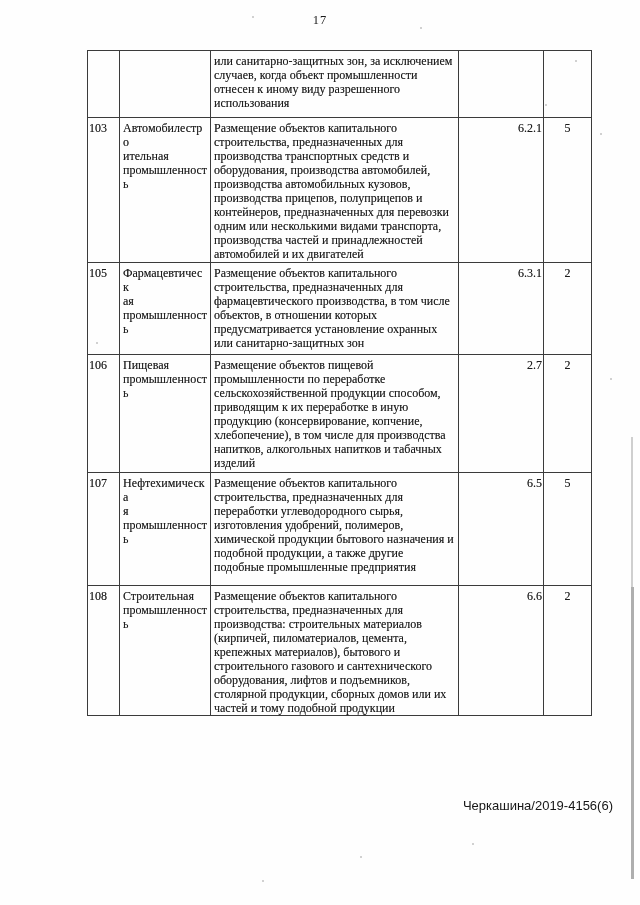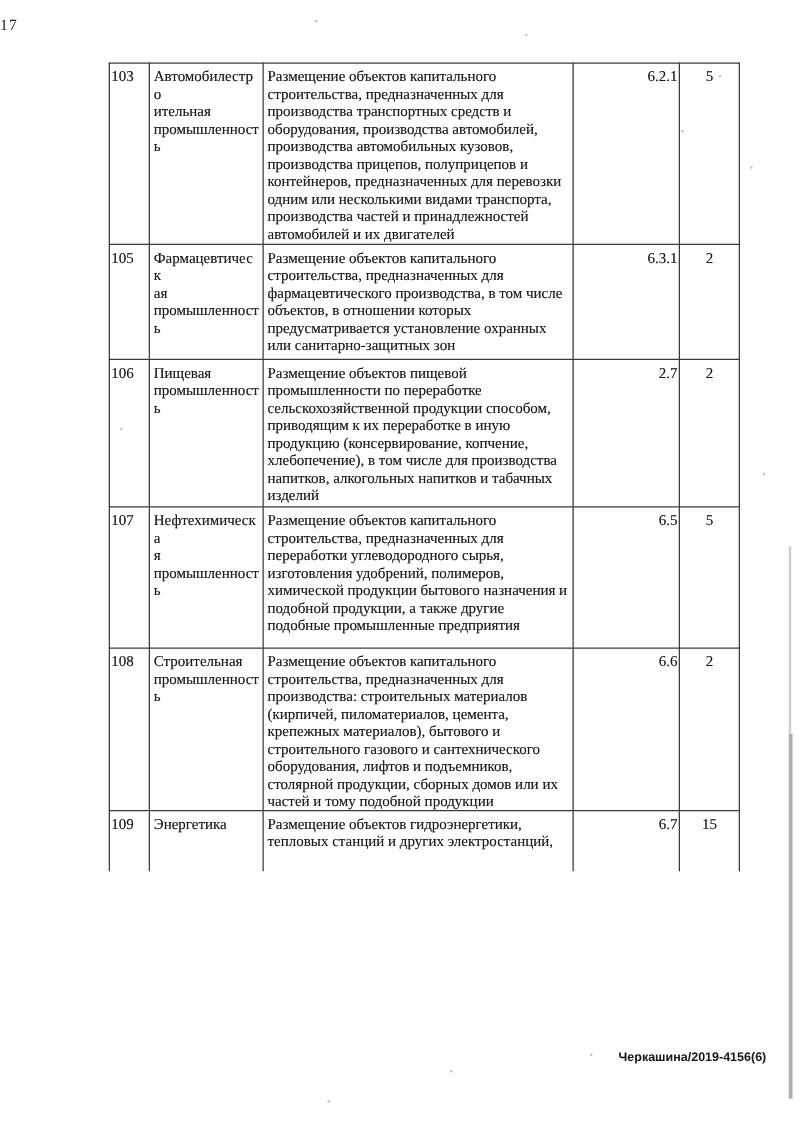--- a/index.html
+++ b/index.html
@@ -13,6 +13,7 @@
   }
   .page-number{
     position:absolute;top:13px;left:0;width:640px;
+    text-align:center;
     font-size:12.5px;
     letter-spacing:1px;
     color:#1a1a1a;

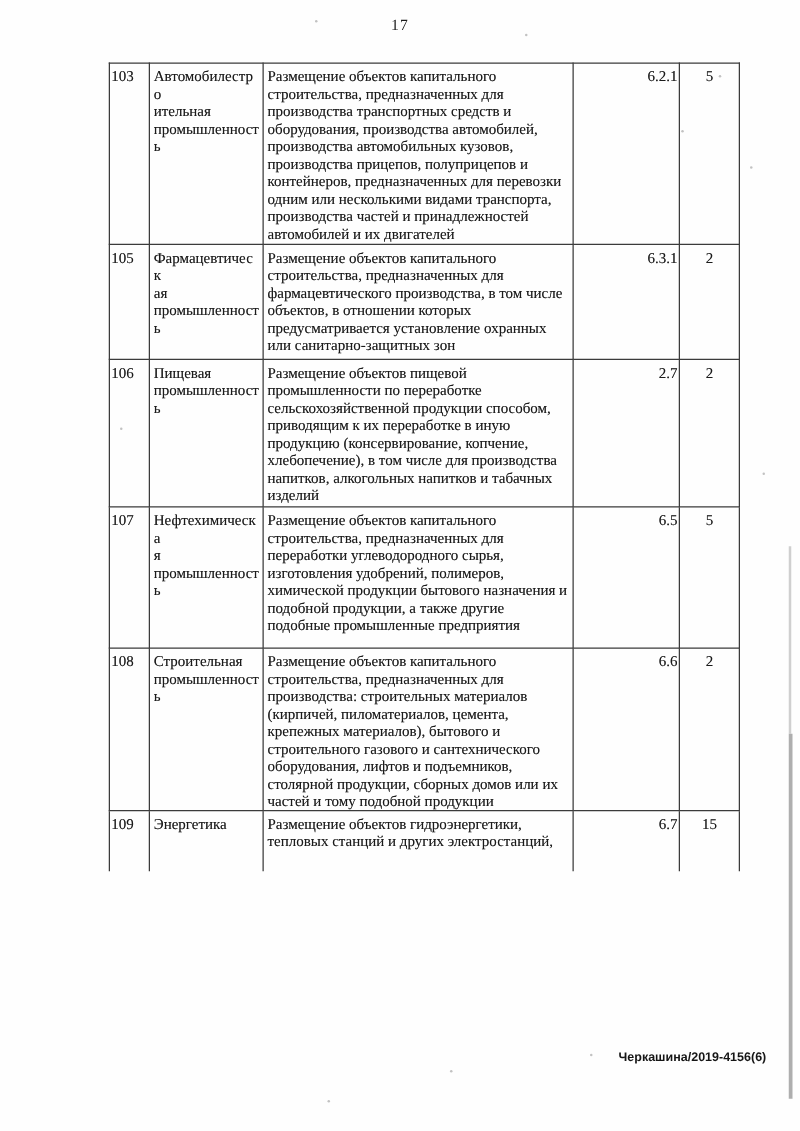--- a/index.html
+++ b/index.html
@@ -69,6 +69,13 @@
       <col style="width:48px">
     </colgroup>
     <tbody>
+      <tr style="height:67px">
+        <td class="c-num"></td>
+        <td class="c-name"></td>
+        <td class="c-desc">или санитарно-защитных зон, за исключением случаев, когда объект промышленности отнесен к иному виду разрешенного использования</td>
+        <td class="c-code"></td>
+        <td class="c-val"></td>
+      </tr>
 
       <tr style="height:145px">
         <td class="c-num">103</td>

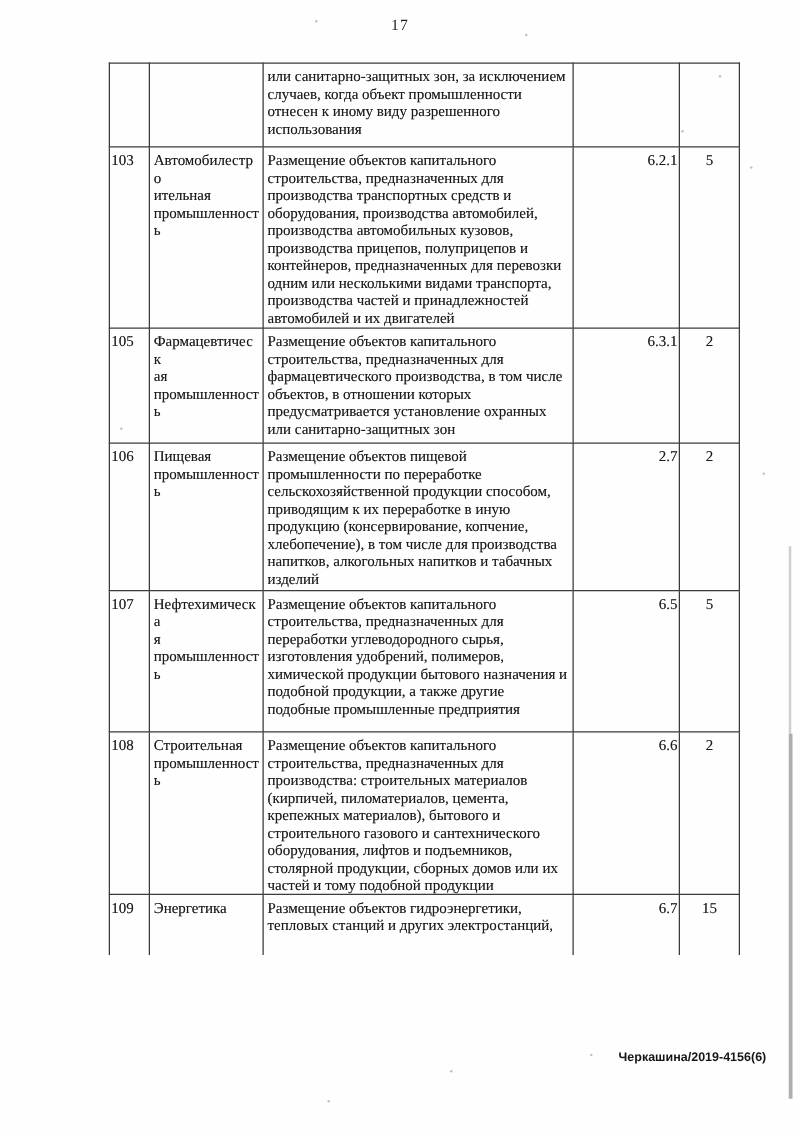--- a/index.html
+++ b/index.html
@@ -126,13 +126,6 @@
         <td class="c-val">2</td>
       </tr>
 
-      <tr style="height:48px" class="last-row">
-        <td class="c-num">109</td>
-        <td class="c-name">Энергетика</td>
-        <td class="c-desc">Размещение объектов гидроэнергетики, тепловых станций и других электростанций,</td>
-        <td class="c-code">6.7</td>
-        <td class="c-val">15</td>
-      </tr>
     </tbody>
   </table>
 

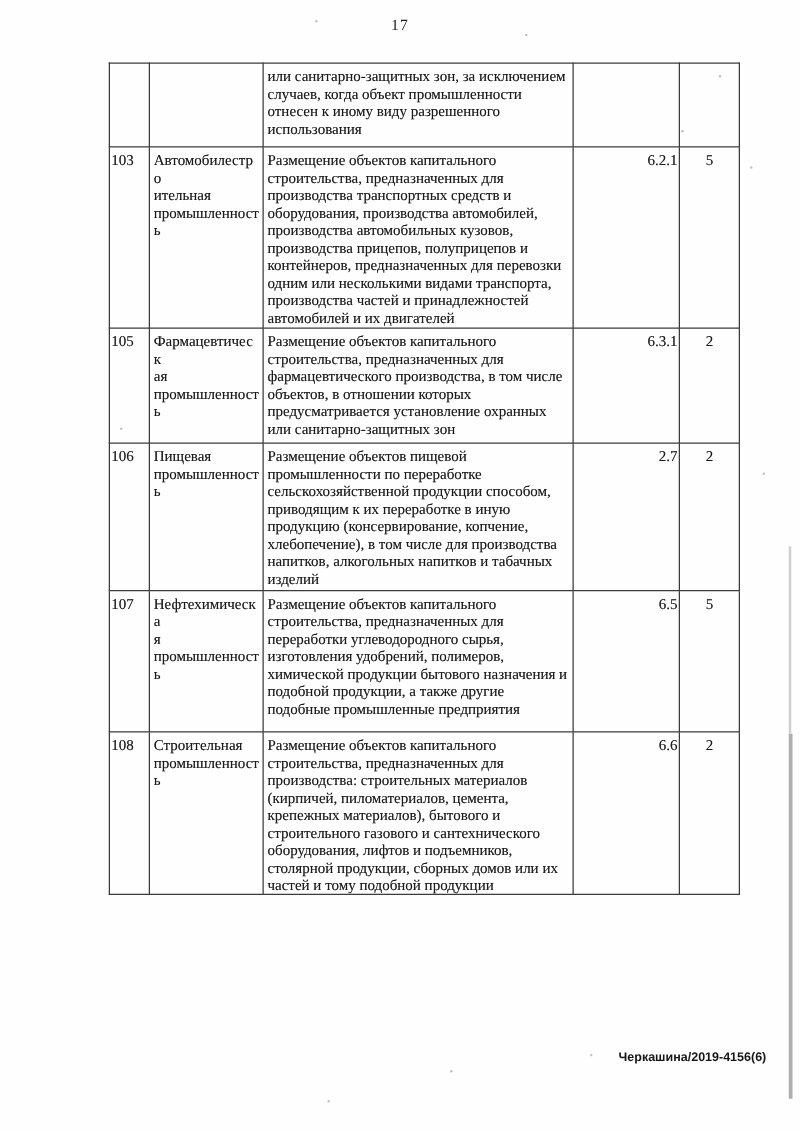--- a/index.html
+++ b/index.html
@@ -42,11 +42,10 @@
   td.c-val{text-align:center;padding:3px 1px 0 1px;}
   .footer-stamp{
     position:absolute;
-    top:841px;right:27px;
+    top:798px;right:27px;
     font-family:"Liberation Sans", sans-serif;
-    font-size:10px;
+    font-size:13px;
     color:#161616;
-    font-weight:bold;
   }
   .artifact-line{position:absolute;pointer-events:none;}
   .artifact-a{left:631px;top:437px;width:2px;height:150px;background:#cfcfcf;}

